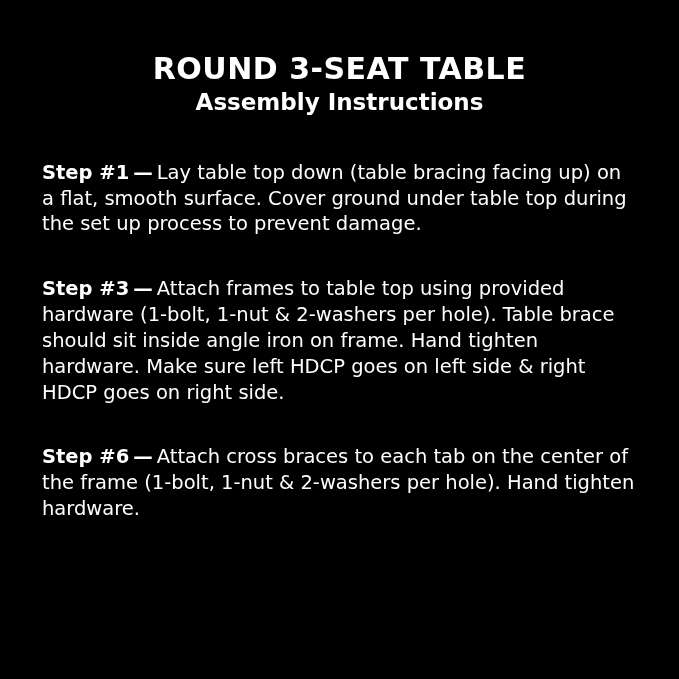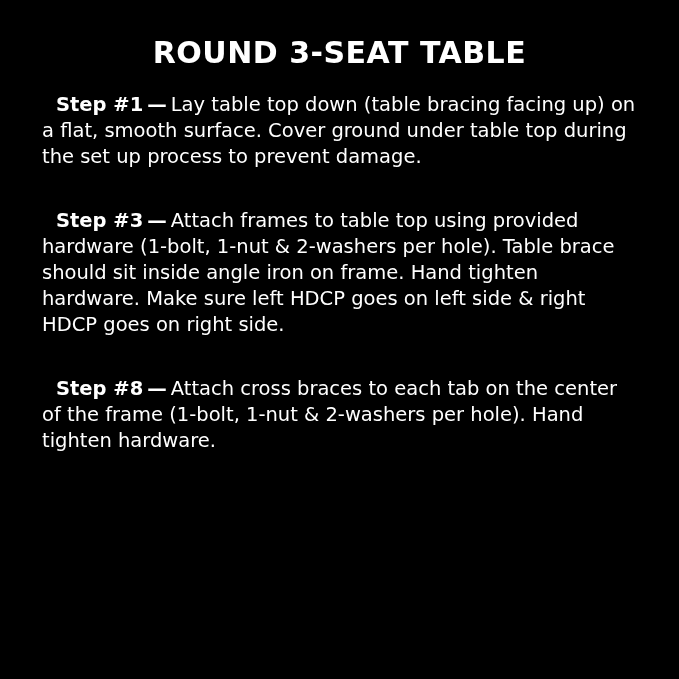--- a/index.html
+++ b/index.html
@@ -18,7 +18,7 @@
     width: 679px;
     height: 679px;
     box-sizing: border-box;
-    padding: 36px 42px 20px 42px;
+    padding: 52px 42px 20px 42px;
     background: #000000;
     display: flex;
     flex-direction: column;

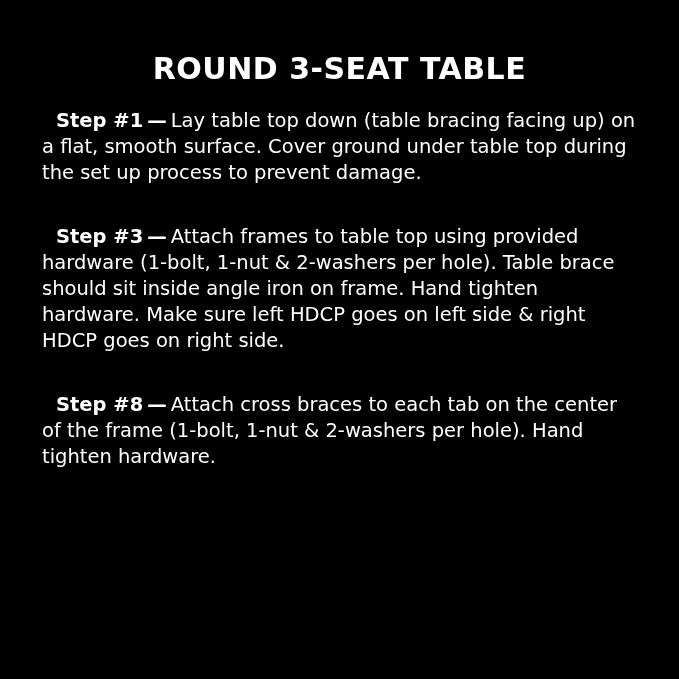--- a/index.html
+++ b/index.html
@@ -68,6 +68,7 @@
 
 <div class="page">
   <h1 class="title">ROUND 3-SEAT TABLE</h1>
+  <h2 class="subtitle">Assembly Instructions</h2>
 
   <div class="steps">
 

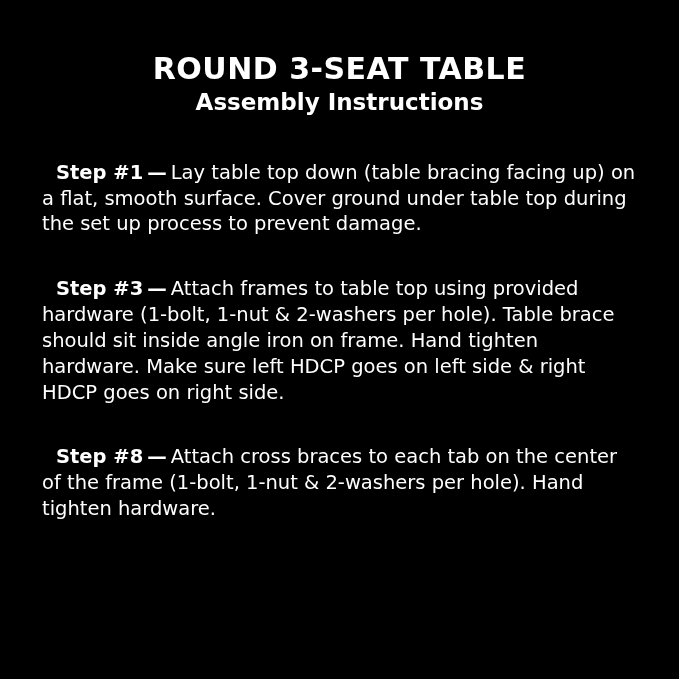--- a/index.html
+++ b/index.html
@@ -54,7 +54,6 @@
   }
   .step-label {
     white-space: nowrap;
-    margin-left: 14px;
   }
   .step-dash {
     padding: 0 4px;

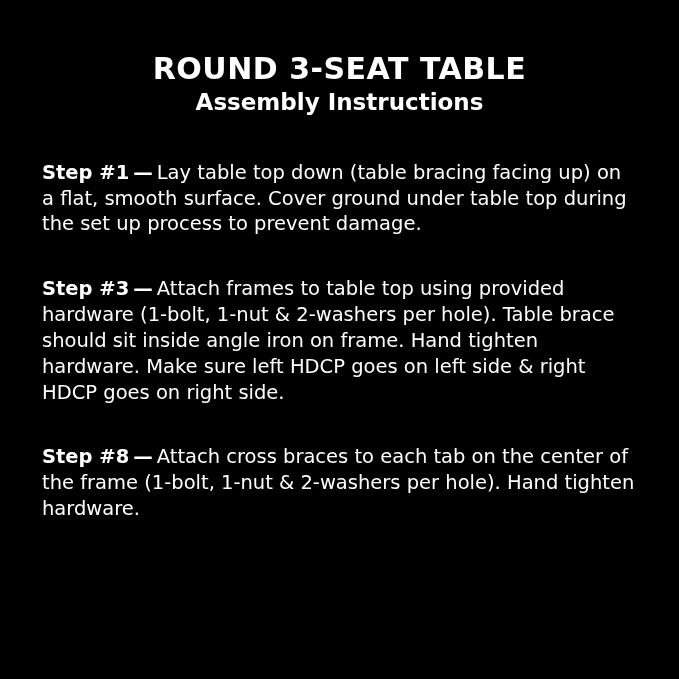--- a/index.html
+++ b/index.html
@@ -81,7 +81,7 @@
 
 
     <p class="step">
-      <span class="step-label">Step #8</span><span class="step-dash">—</span><span class="step-text">Attach cross braces to each tab on the center of the frame (1-bolt, 1-nut &amp; 2-washers per hole). Hand tighten hardware.</span>
+      <span class="step-label">Step #6</span><span class="step-dash">—</span><span class="step-text">Attach cross braces to each tab on the center of the frame (1-bolt, 1-nut &amp; 2-washers per hole). Hand tighten hardware.</span>
     </p>
 
   </div>

